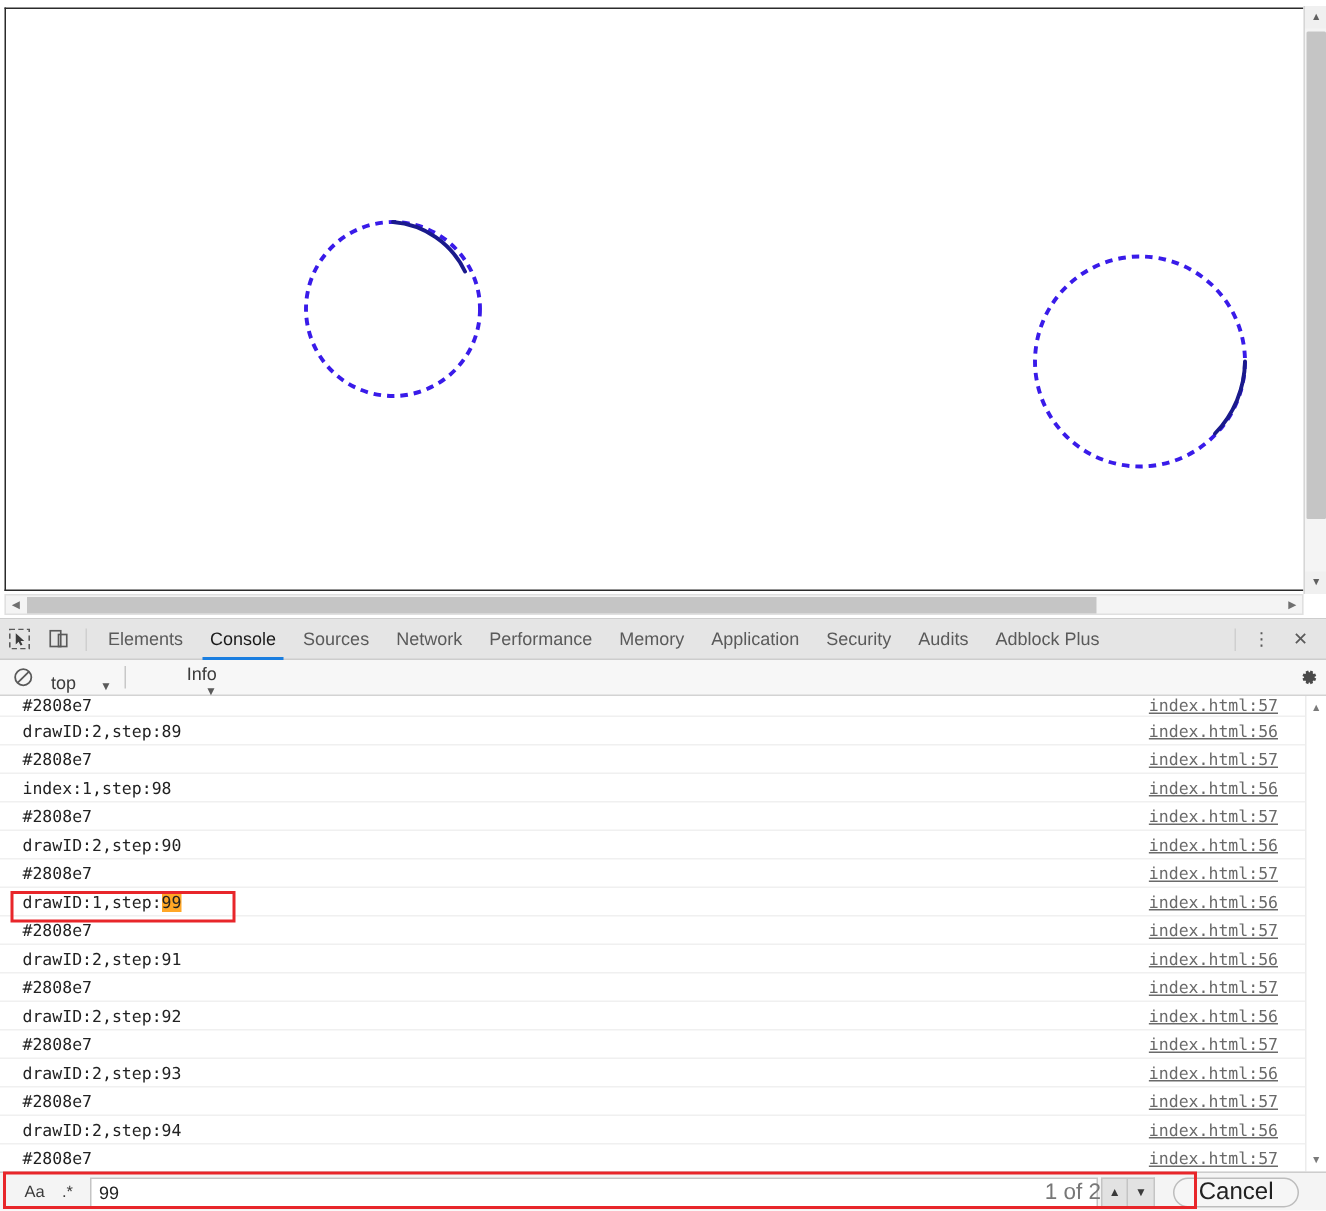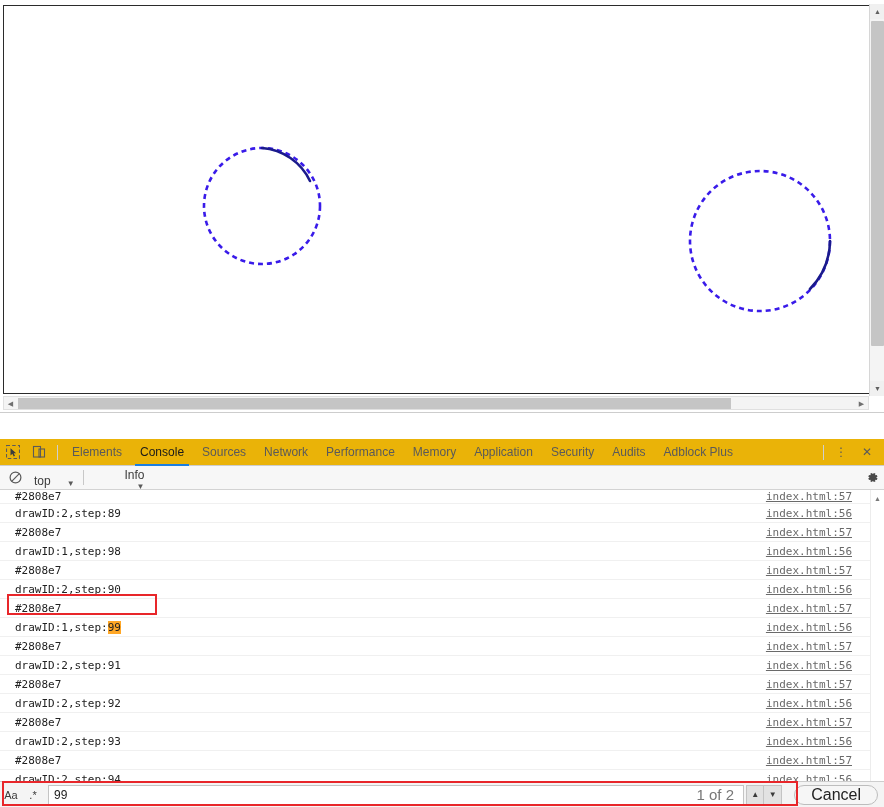--- a/index.html
+++ b/index.html
@@ -96,11 +96,10 @@
   #tabbar {
     position: relative;
     height: 27px;
-    background: #eab308;
+    background: #e5e5e5;
     border-bottom: 1px solid #cdcdcd;
     display: flex;
     align-items: center;
-    margin-top: 26px;
   }
   .tool-icon {
     width: 26px; height: 26px;

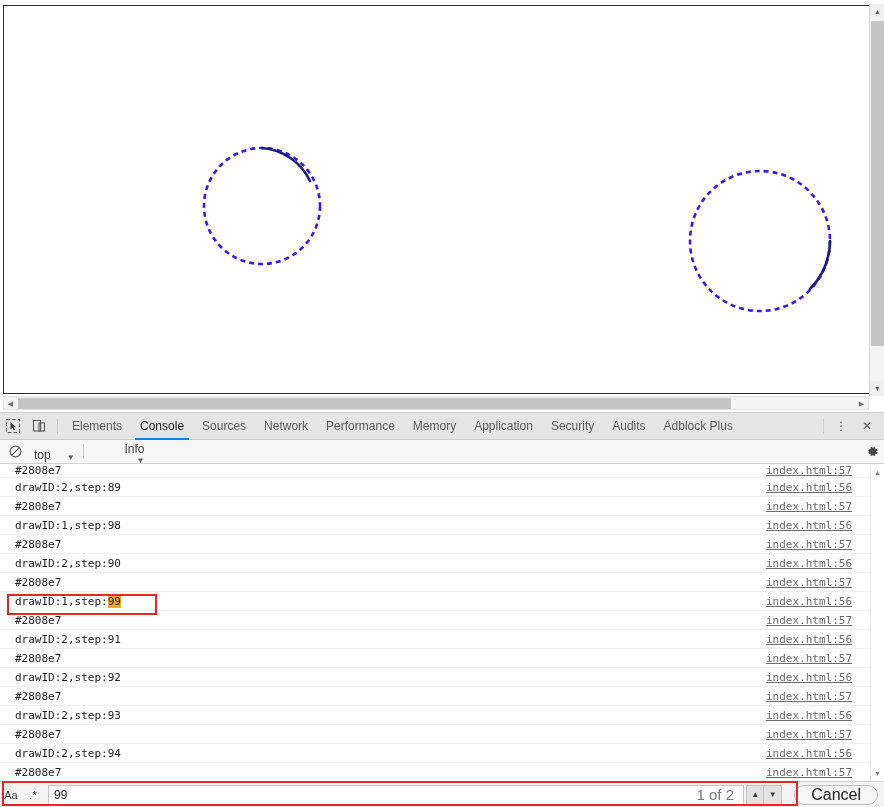--- a/index.html
+++ b/index.html
@@ -447,7 +447,7 @@
       <span class="log-src">index.html:57</span>
     </div>
     <div class="log-row">
-      <span class="log-text">drawID:1,step:98</span>
+      <span class="log-text">index:1,step:98</span>
       <span class="log-src">index.html:56</span>
     </div>
     <div class="log-row">

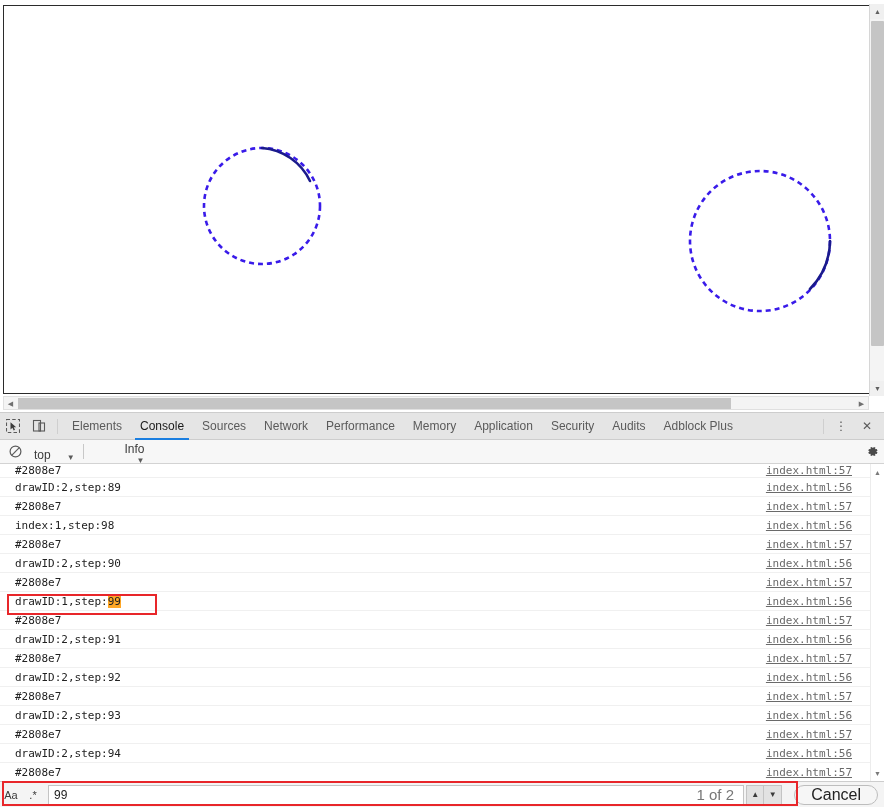--- a/index.html
+++ b/index.html
@@ -247,7 +247,7 @@
     border-top: 1px solid #cdcdcd;
     display: flex;
     align-items: center;
-    padding: 0 0;
+    padding: 0 12px;
   }
   .search-toggle {
     width: 22px; height: 20px;

